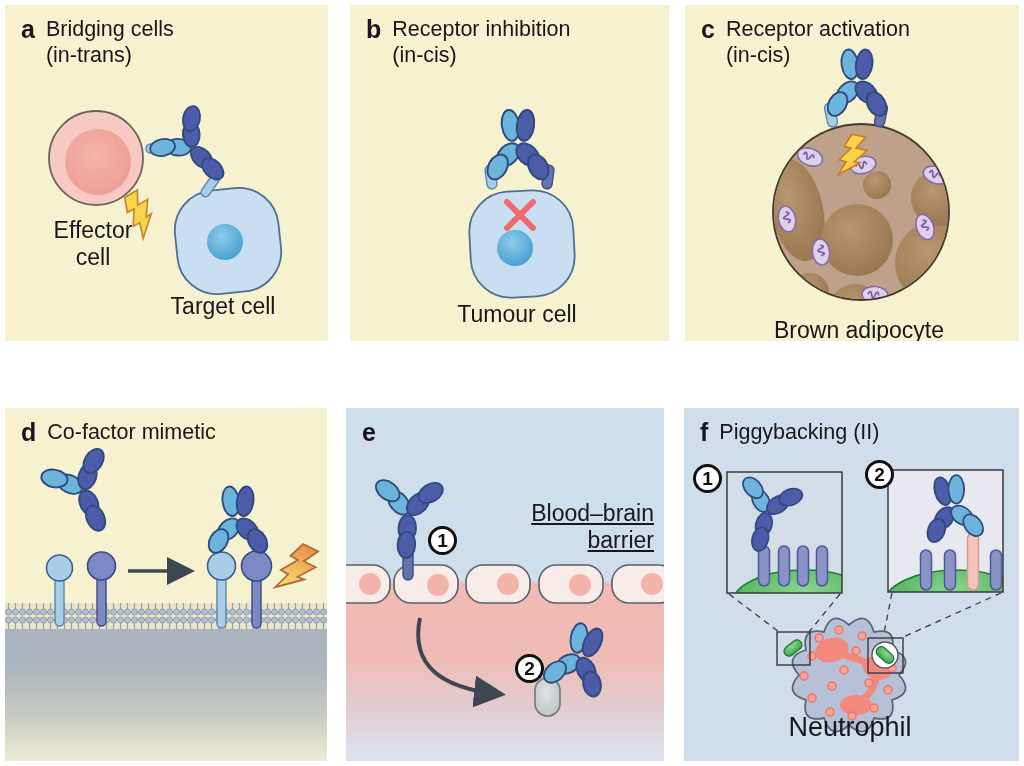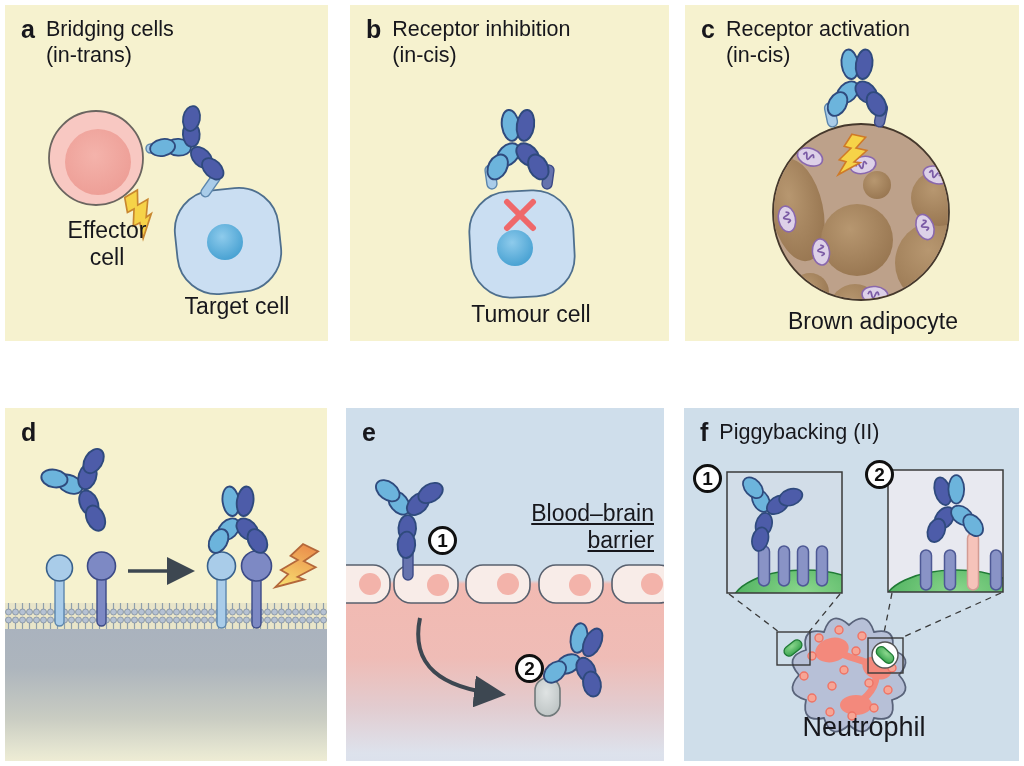--- a/index.html
+++ b/index.html
@@ -20,7 +20,7 @@
   .p-title{position:absolute;left:16px;top:11px;display:flex;gap:11px;z-index:5;}
   .p-letter{font-weight:bold;font-size:25px;line-height:26px;}
   .p-tt{font-weight:normal;font-size:21.5px;line-height:26px;}
-  .lbl{position:absolute;font-size:23px;line-height:27px;white-space:nowrap;z-index:4;margin-left:14px;}
+  .lbl{position:absolute;font-size:23px;line-height:27px;white-space:nowrap;z-index:4;}
   .ctr{transform:translateX(-50%);text-align:center;}
   .rgt{text-align:right;text-decoration:underline;}
   .num{position:absolute;width:29px;height:29px;border:3px solid #101010;border-radius:50%;

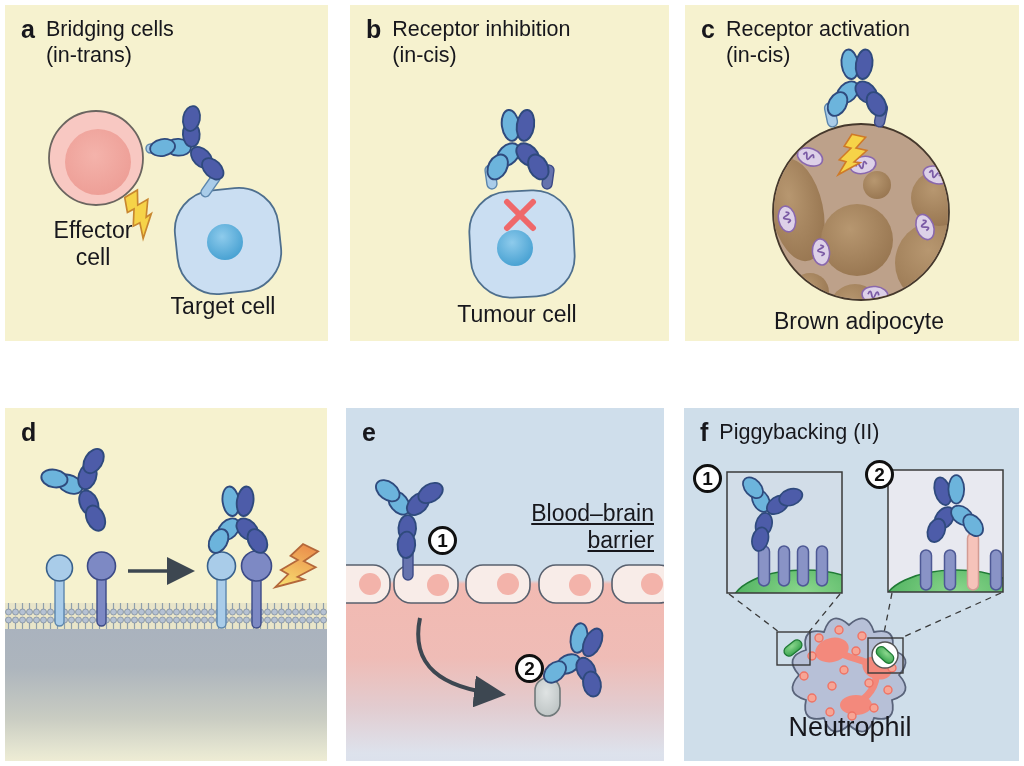--- a/index.html
+++ b/index.html
@@ -191,7 +191,7 @@
       <rect x="191" y="98" width="10" height="24" rx="5" fill="#6673ae" stroke="#3c4a86" stroke-width="1.4" transform="rotate(12 196 110)"></rect>
       <use href="#abv" transform="translate(172,78) scale(1.1)" style="--al:#6cb4dc;--ar:#4d5ca9"></use>
     </svg>
-    <div class="lbl ctr" style="left:174px;top:303px">
+    <div class="lbl ctr" style="left:174px;top:312px">
       <span>Brown adipocyte</span>
     </div>
   </div>

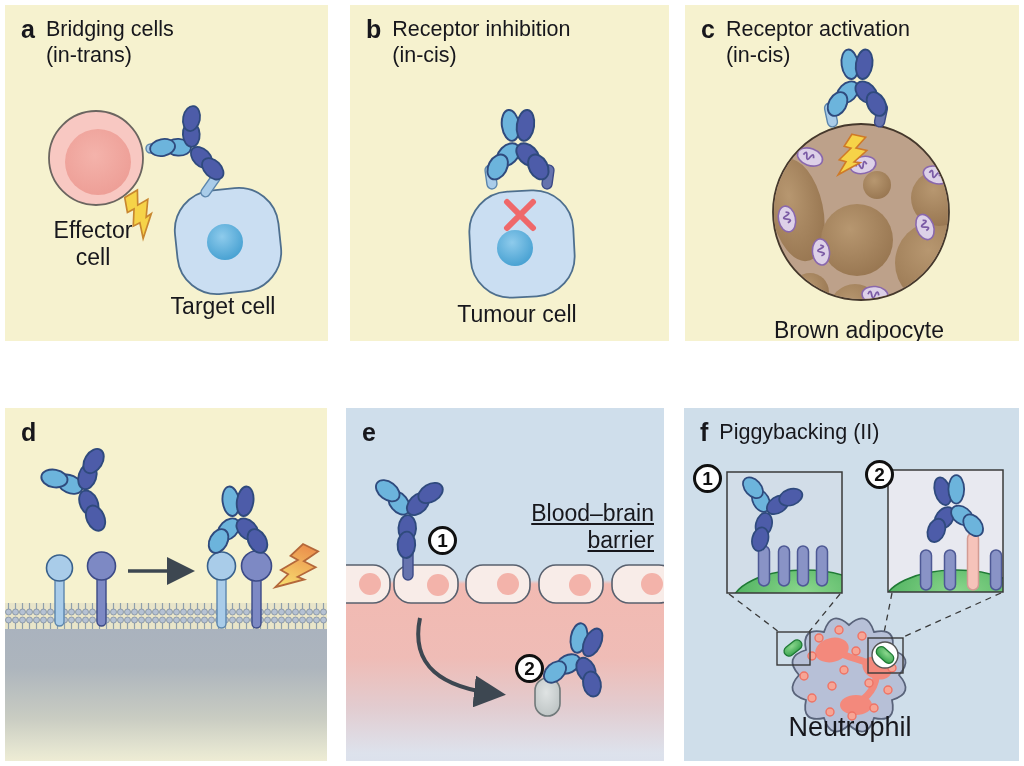--- a/index.html
+++ b/index.html
@@ -199,6 +199,9 @@
   <div class="panel pd">
     <div class="p-title">
       <span class="p-letter">d</span>
+      <span class="p-tt">
+        <span>Co-factor mimetic</span>
+      </span>
     </div>
     <svg width="322" height="353">
       <rect x="0" y="195" width="322" height="26" fill="url(#mem)"></rect>

